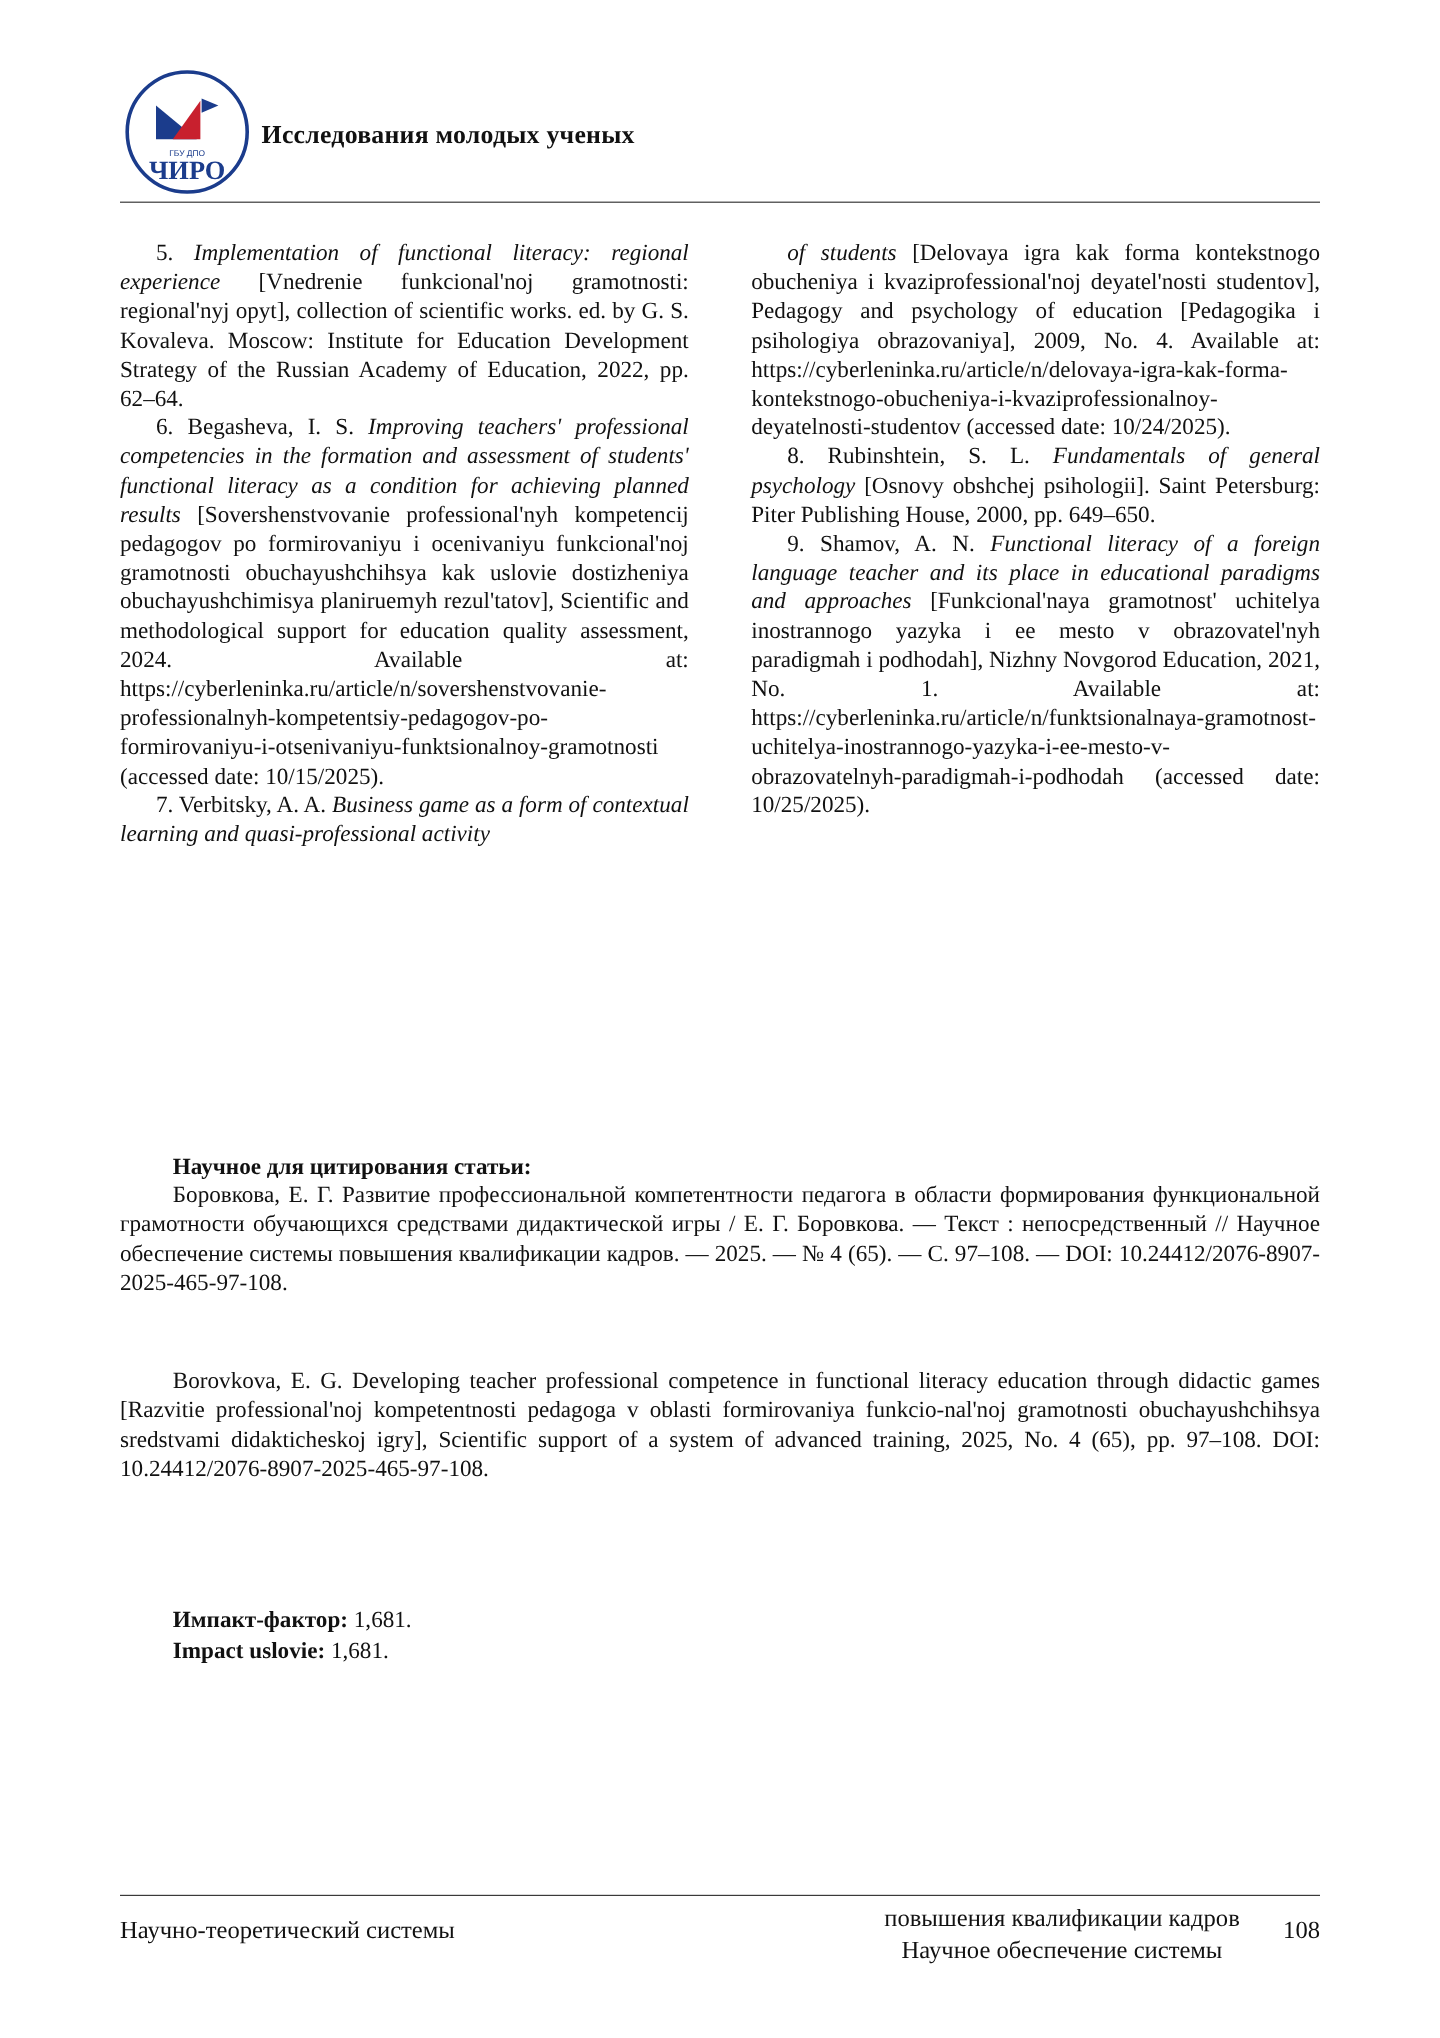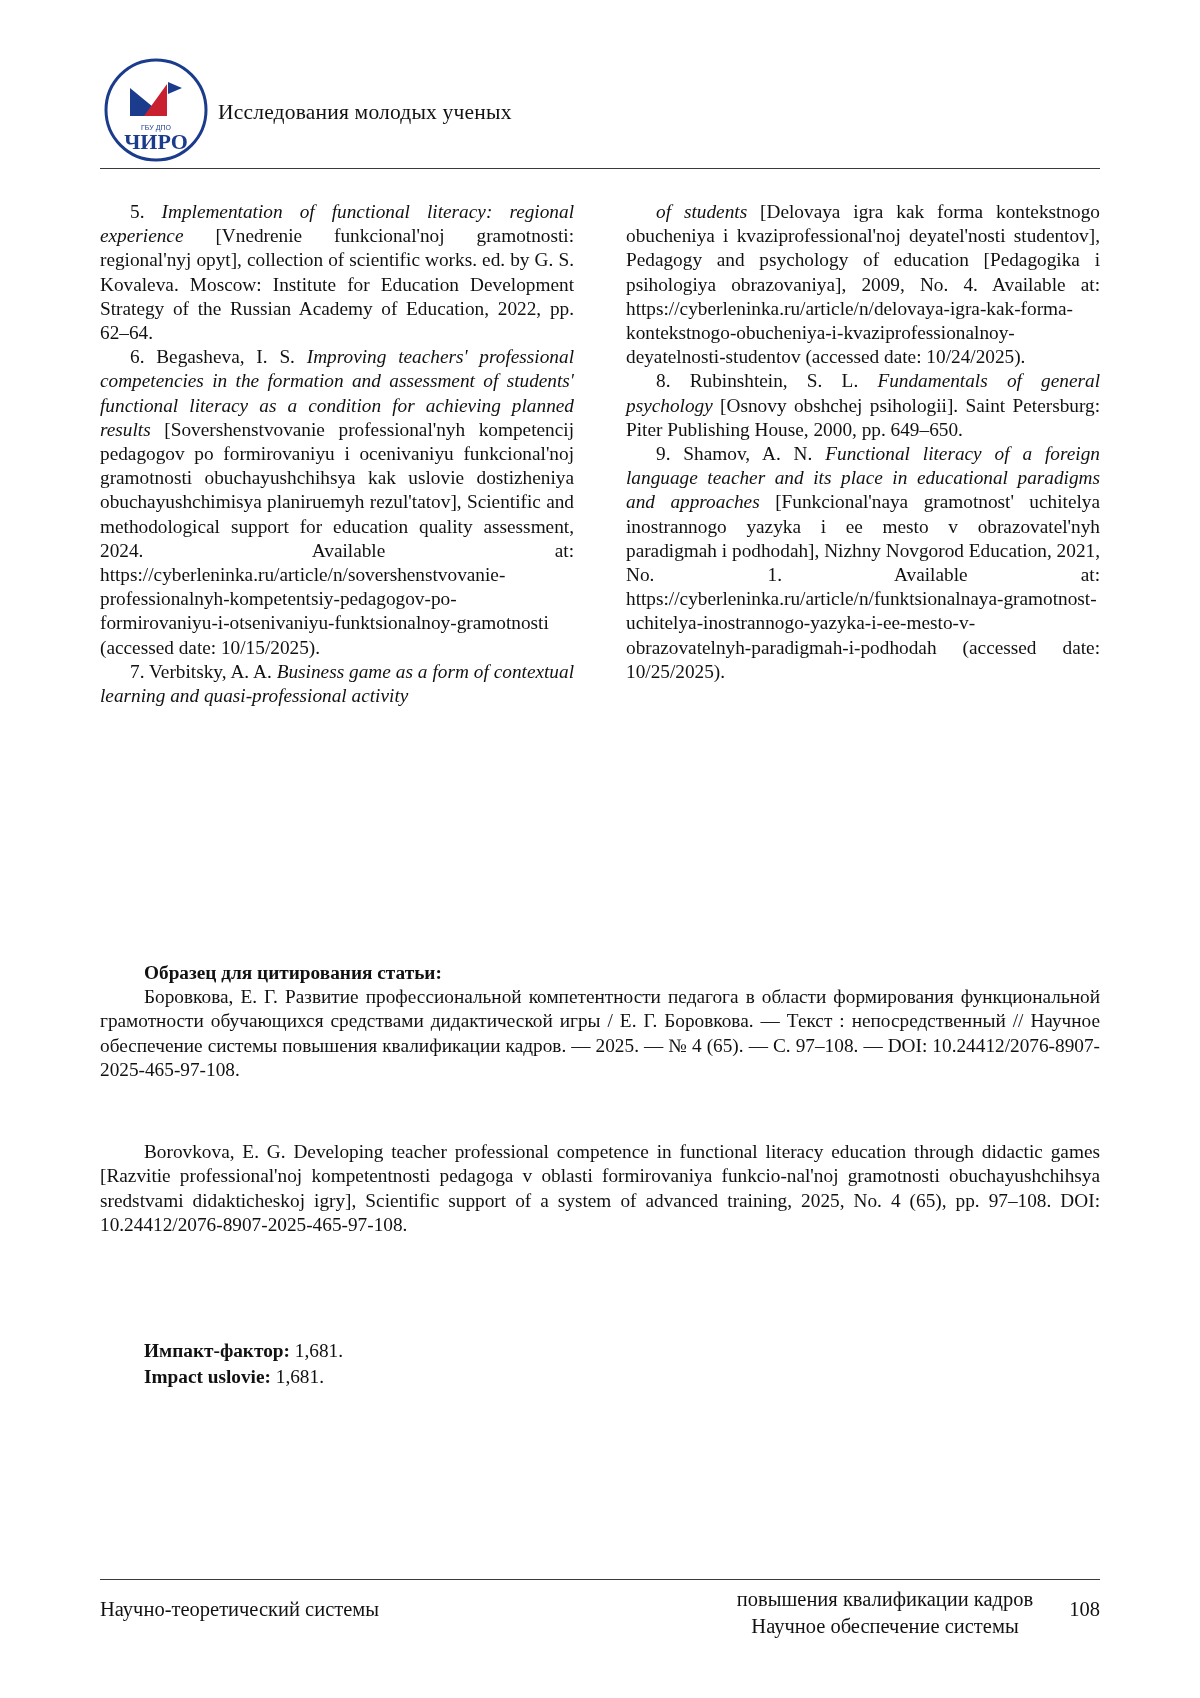--- a/index.html
+++ b/index.html
@@ -43,7 +43,7 @@
     left: 118px;
     top: 48px;
     font-family: "Liberation Serif", serif;
-    font-weight: normal;
+    font-weight: bold;
     font-size: 21.5px;
     letter-spacing: 0.2px;
     color: #111;

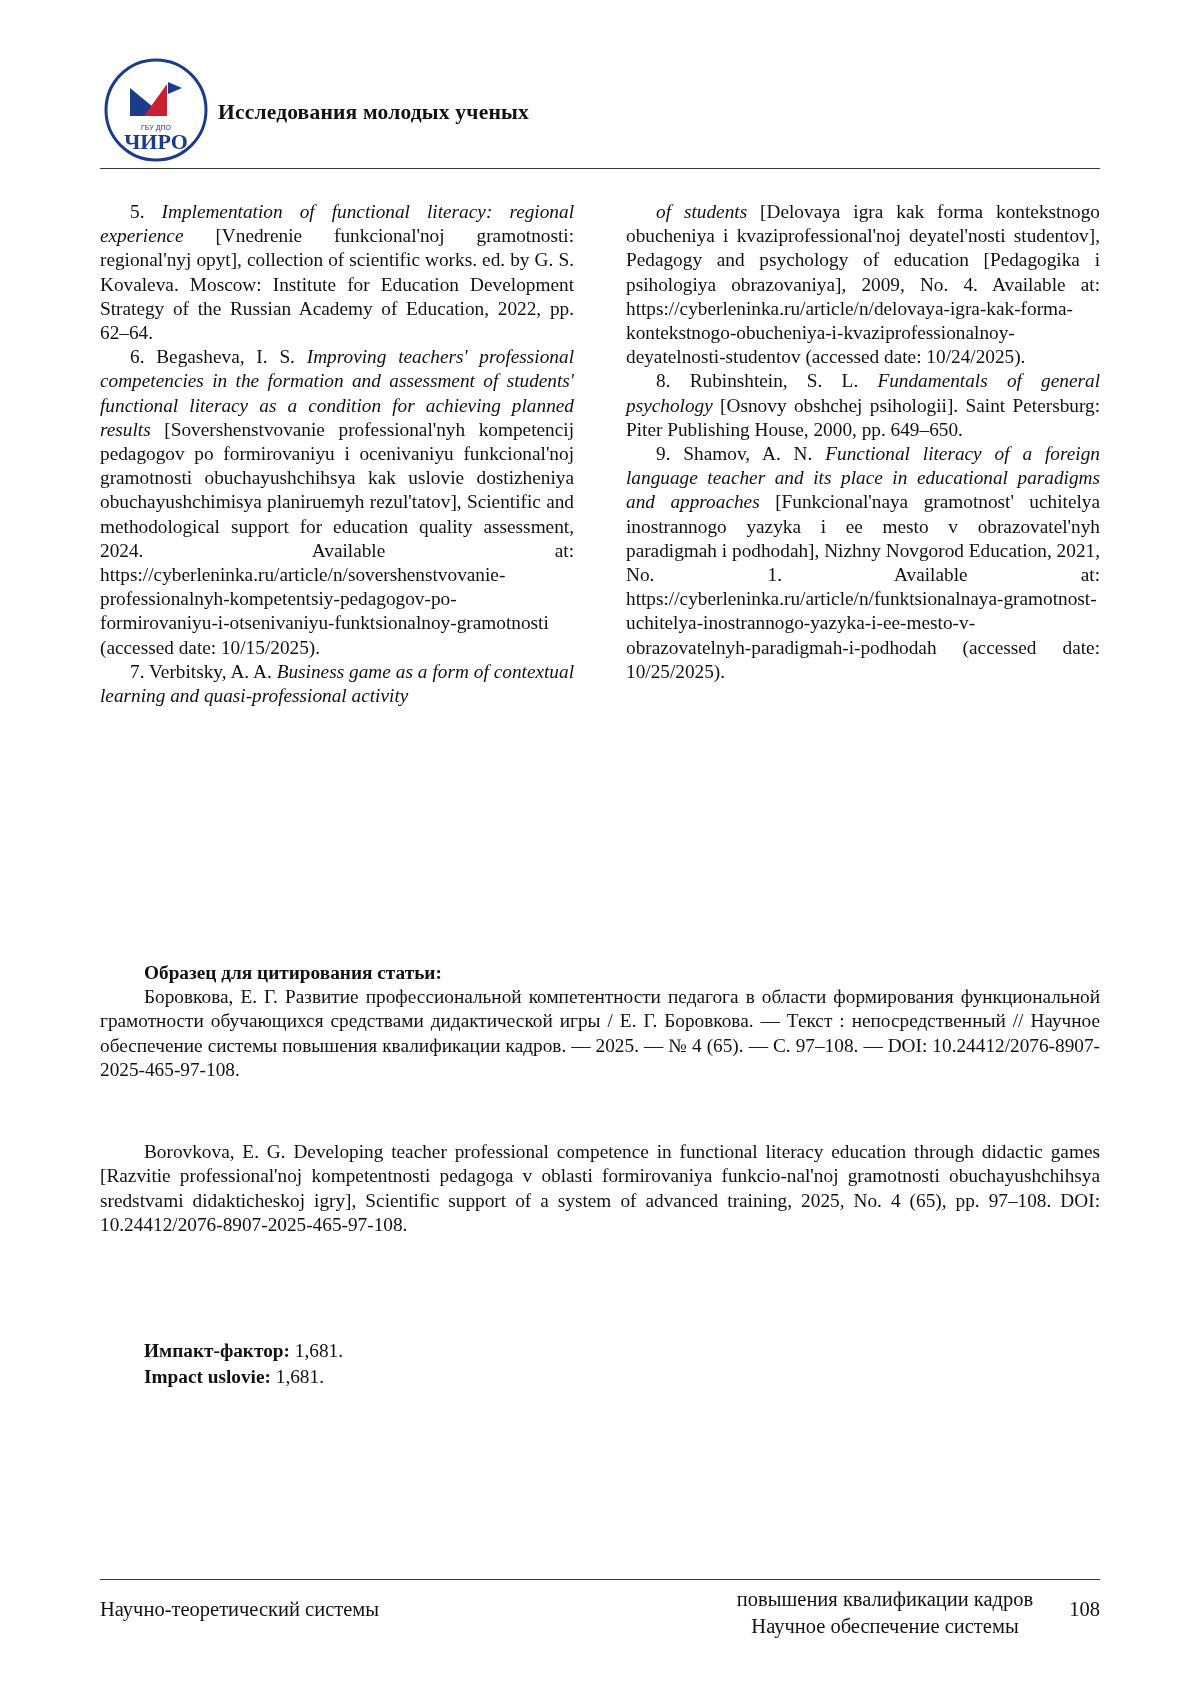--- a/index.html
+++ b/index.html
@@ -184,7 +184,7 @@
   </div>
 
   <div class="block" id="cite-ru">
-    <p class="block-title">Образец для цитирования статьи:</p>
+    <p class="block-title">Научное для цитирования статьи:</p>
     <p class="block-body">Боровкова, Е. Г. Развитие профессиональной компетентности педагога в области формирования функциональной грамотности обучающихся средствами дидактической игры / Е. Г. Боровкова. — Текст : непосредственный // Научное обеспечение системы повышения квалификации кадров. — 2025. — № 4 (65). — С. 97–108. — DOI: 10.24412/2076-8907-2025-465-97-108.</p>
   </div>
 

